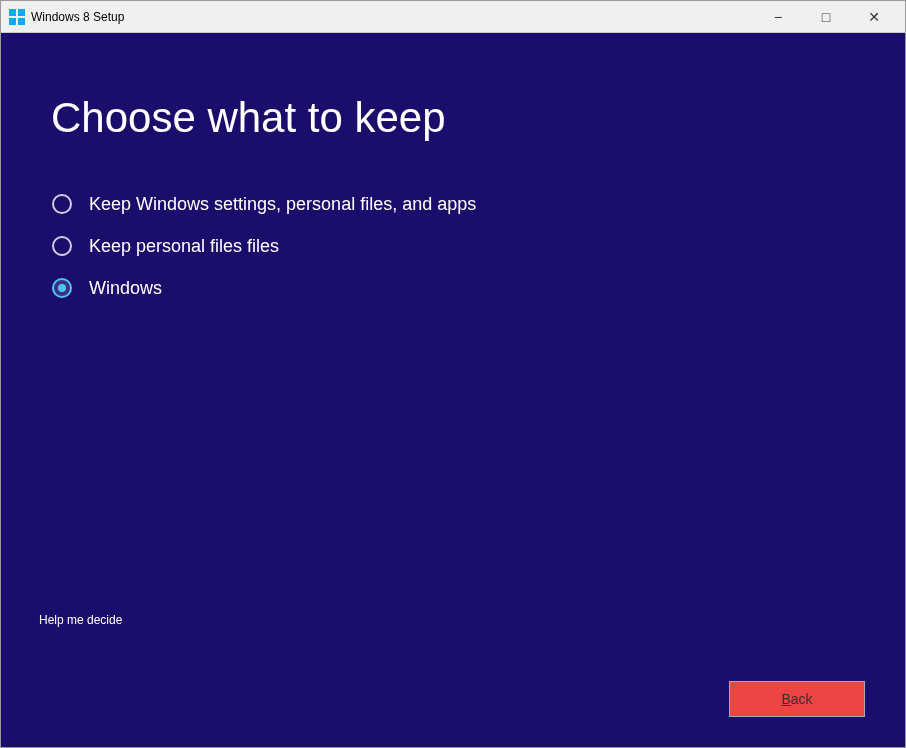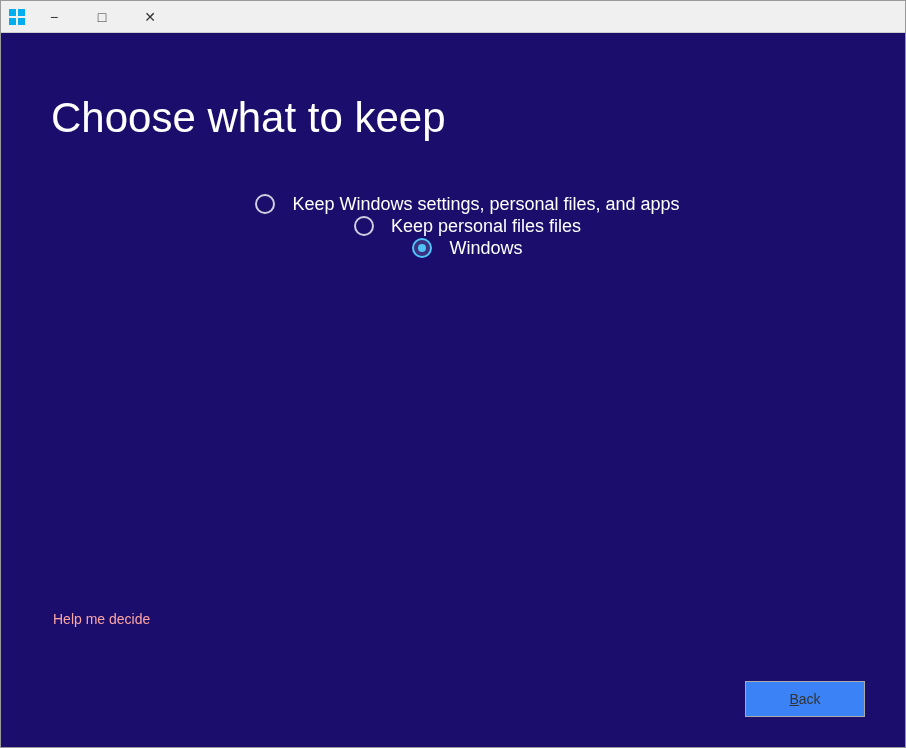--- a/index.html
+++ b/index.html
@@ -193,6 +193,7 @@
         <rect x="9" y="9" width="7" height="7" fill="#00adef"></rect>
       </svg>
     </div>
+    <span class="titlebar-title">Windows 8 Setup</span>
     <div class="titlebar-controls">
       <button class="titlebar-btn">−</button>
       <button class="titlebar-btn">□</button>

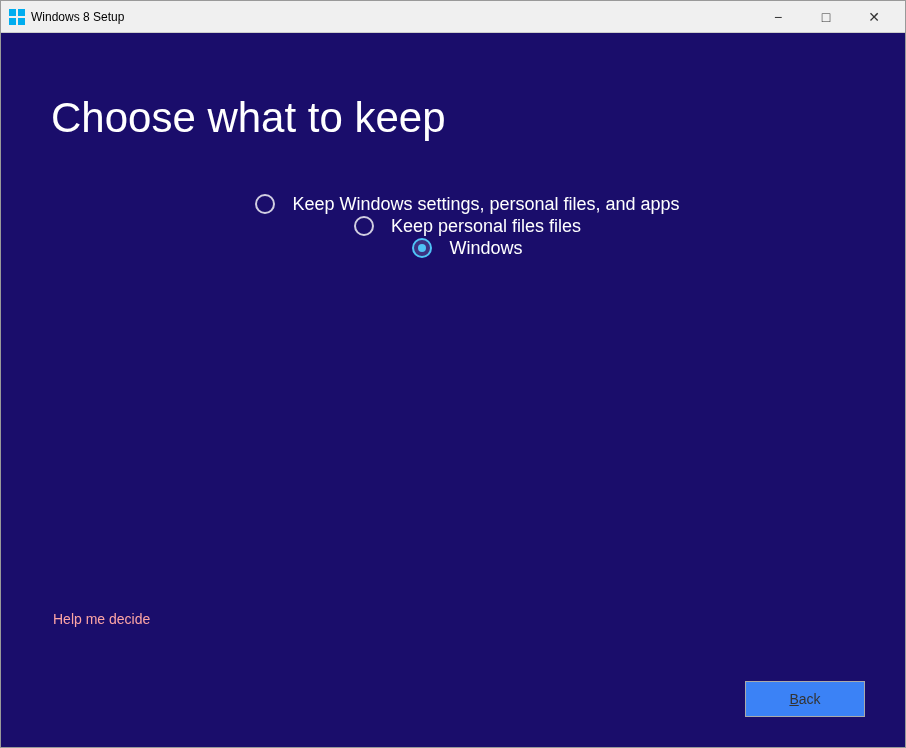--- a/index.html
+++ b/index.html
@@ -94,7 +94,7 @@
     .options {
       display: flex;
       flex-direction: column;
-      align-items: center;
+      gap: 20px;
     }
 
     .option-row {

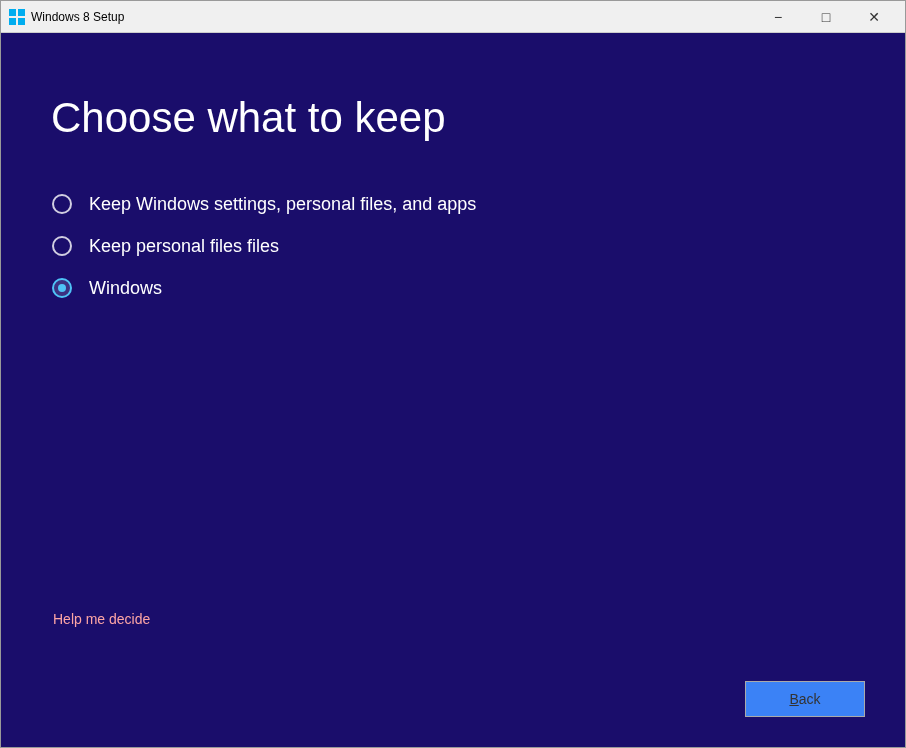--- a/index.html
+++ b/index.html
@@ -146,9 +146,9 @@
     .help-link {
       position: absolute;
       bottom: 120px;
-      left: 52px;
-      color: #fca5a5;
-      font-size: 14px;
+      left: 38px;
+      color: #ffffff;
+      font-size: 12px;
       cursor: pointer;
       text-decoration: none;
     }

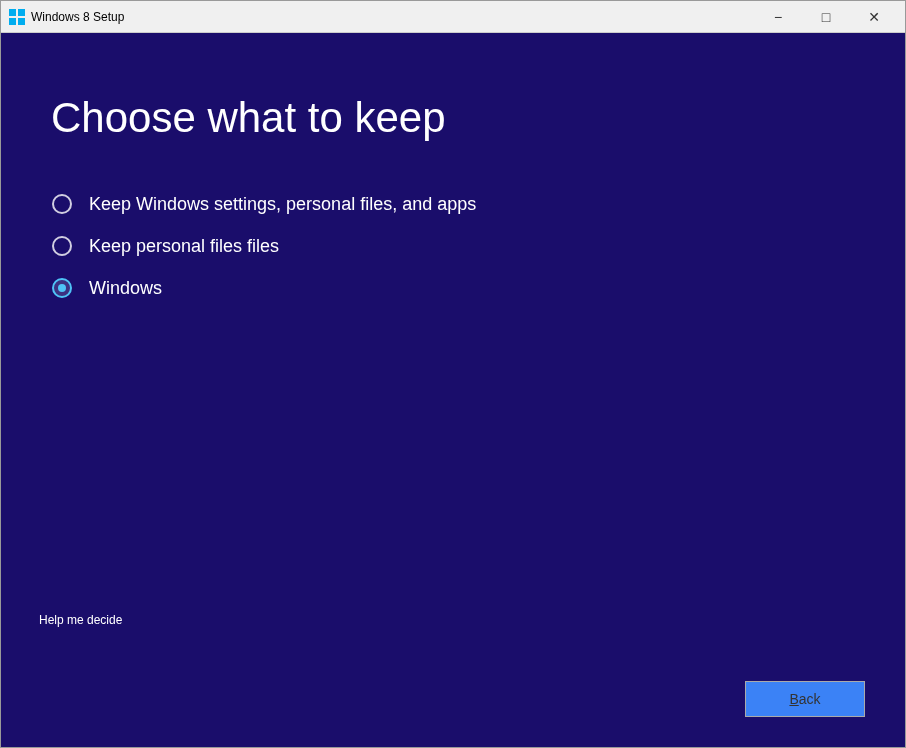--- a/index.html
+++ b/index.html
@@ -162,9 +162,9 @@
     }
 
     .footer-btn {
-      width: 120px;
+      width: 136px;
       height: 36px;
-      background: #3b82f6;
+      background: #ef4444;
       border: 1px solid #aaa;
       cursor: pointer;
       font-size: 14px;

